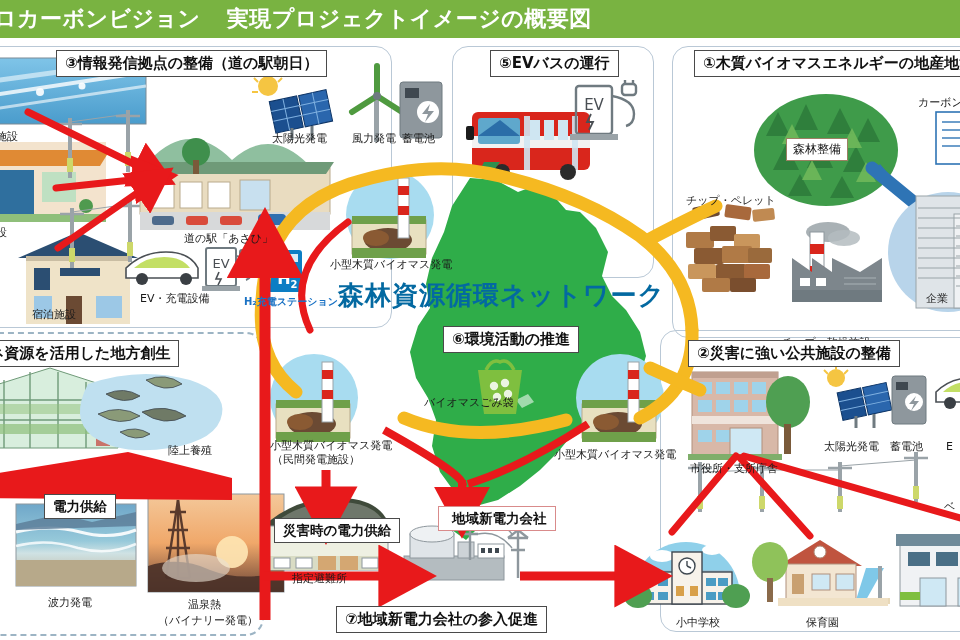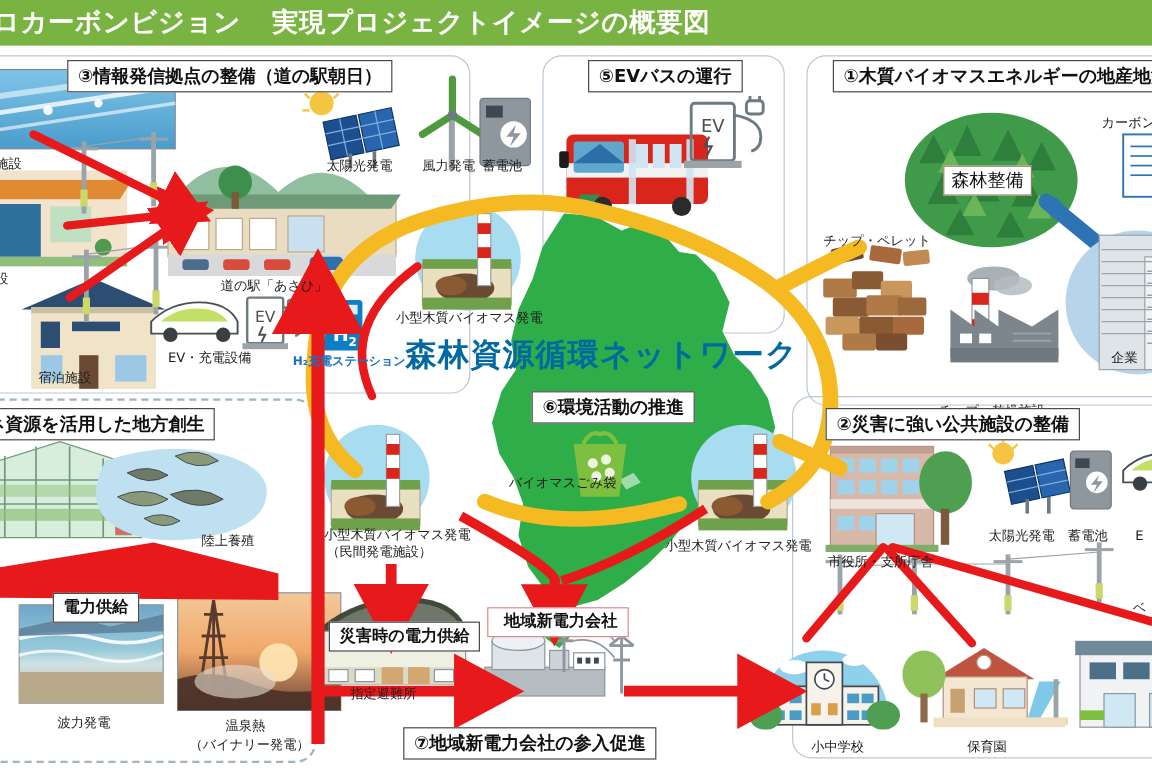--- a/index.html
+++ b/index.html
@@ -80,7 +80,7 @@
   .boxlbl{
     position:absolute;
     border:1px solid #9c8063;background:#fff;
-    font-size:15px;padding:2px 6px;color:#111;white-space:nowrap;z-index:29;
+    font-size:12px;padding:2px 6px;color:#111;white-space:nowrap;z-index:29;
   }
 </style>
 </head>

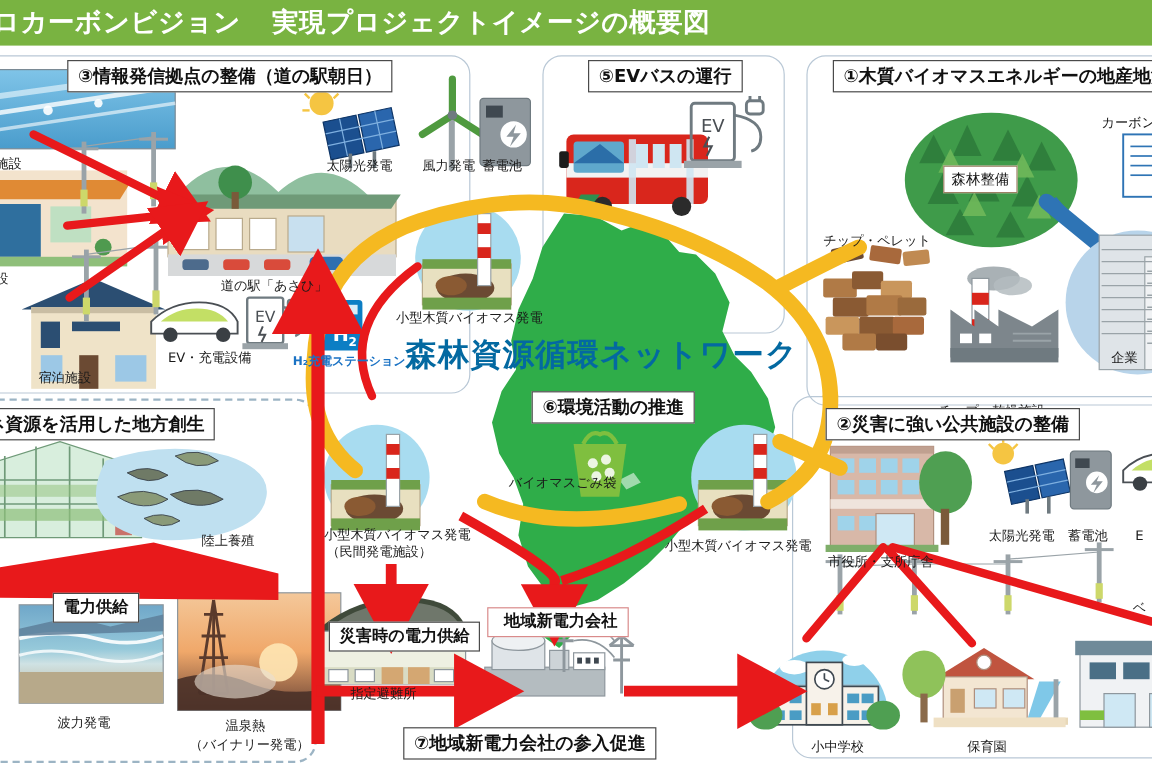--- a/index.html
+++ b/index.html
@@ -768,7 +768,7 @@
 
   <div class="titlebox small" style="left:274px;top:518px;">災害時の電力供給</div>
   <div class="lbl" style="left:292px;top:572px;">指定避難所</div>
-  <div class="titlebox red small" style="left:406px;top:506px;padding-left:13px;">地域新電力会社</div>
+  <div class="titlebox red small" style="left:438px;top:506px;padding-left:13px;">地域新電力会社</div>
 
   <div class="lbl" style="left:690px;top:462px;">市役所・支所庁舎</div>
   <div class="lbl" style="left:824px;top:440px;">太陽光発電</div>

